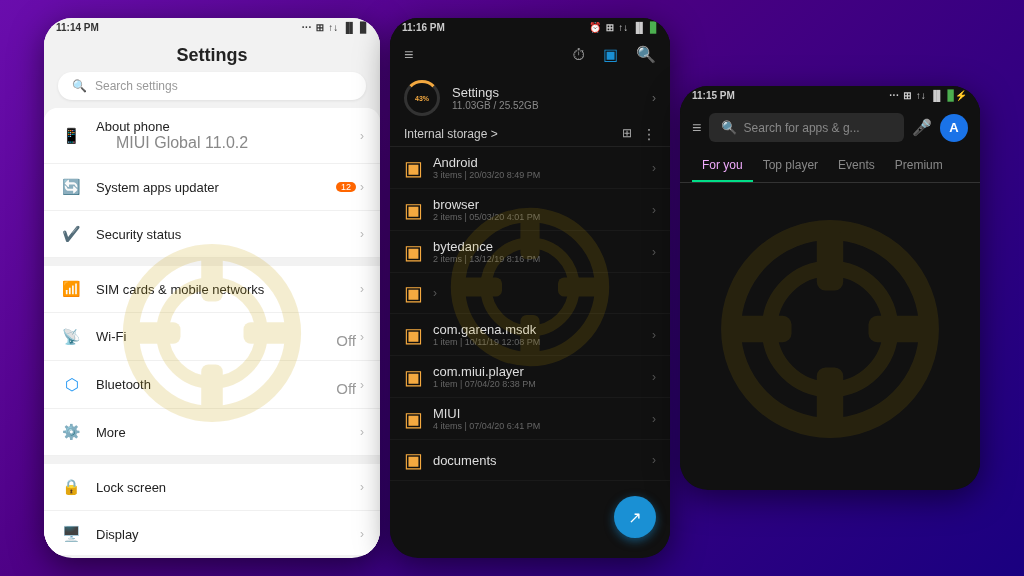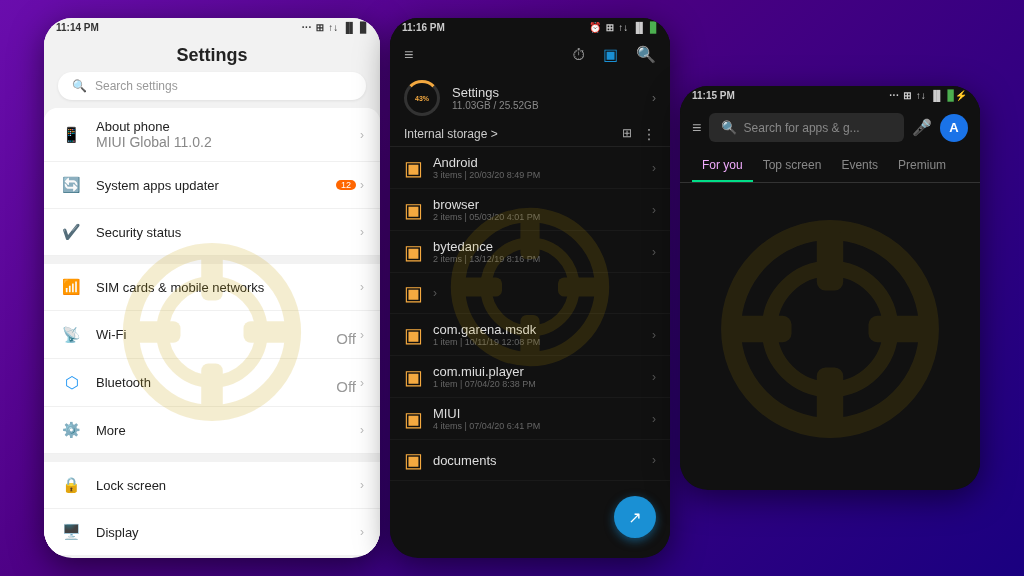--- a/index.html
+++ b/index.html
@@ -84,7 +84,7 @@
     }
     .item-text { flex: 1; }
     .item-label { font-size: 13px; color: #222; font-weight: 400; }
-    .item-sub { font-size: 14px; color: #888; }
+    .item-sub { font-size: 16px; color: #888; margin-left: 20px; }
     .item-right { display: flex; align-items: center; gap: 4px; }
     .item-value { font-size: 15px; color: #999; margin-top: 8px; }
     .chevron { color: #bbb; font-size: 12px; }

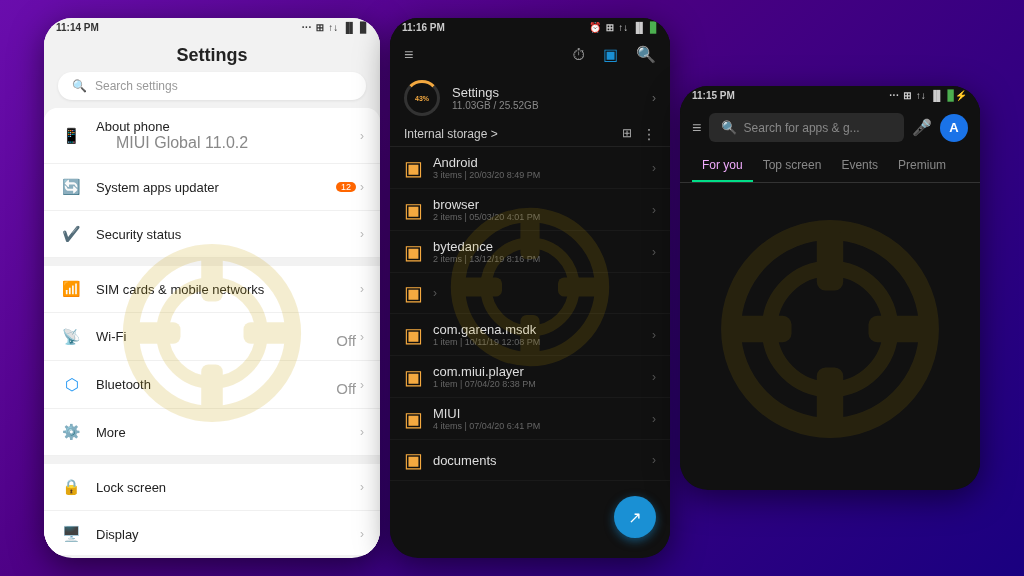--- a/index.html
+++ b/index.html
@@ -509,7 +509,7 @@
         <span>For you</span>
       </div>
       <div class="ps-tab">
-        <span>Top screen</span>
+        <span>Top player</span>
       </div>
       <div class="ps-tab">
         <span>Events</span>

